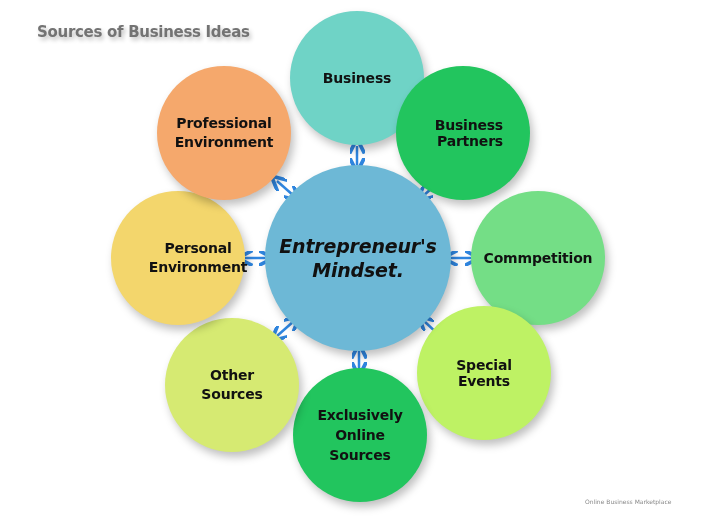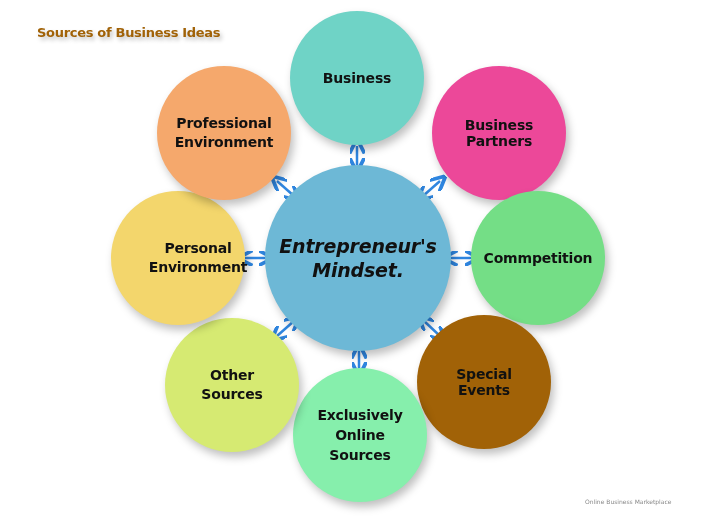--- a/index.html
+++ b/index.html
@@ -5,8 +5,8 @@
     html, body { margin: 0; padding: 0; background: #ffffff; }
     body { width: 720px; height: 518px; position: relative; overflow: hidden;
            font-family: "DejaVu Sans", sans-serif; }
-    .title { position: absolute; left: 37px; top: 20px; font-size: 13px; font-weight: bold;
-             color: #a16207; line-height: 25px; width: 240px;
+    .title { position: absolute; left: 37px; top: 20px; font-size: 15px; font-weight: bold;
+             color: #737373; line-height: 25px; width: 240px;
              text-shadow: 2px 3px 4px rgba(0,0,0,0.25); letter-spacing: -0.3px; }
     .circle { position: absolute; border-radius: 50%; display: flex; align-items: center;
               justify-content: center; text-align: center; font-weight: bold; color: #111;

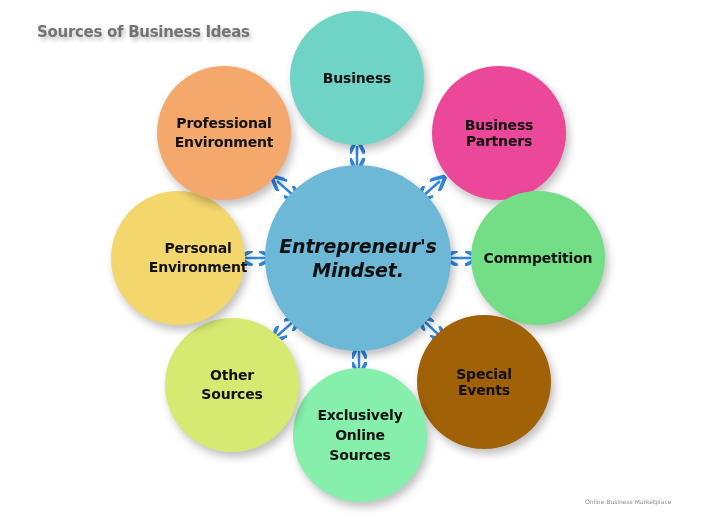--- a/index.html
+++ b/index.html
@@ -46,7 +46,7 @@
 <div class="circle" style="left:290px;top:11px;width:134px;height:134px;background:#6fd3c6;">
   <span>Business</span>
 </div>
-<div class="circle" style="left:432px;top:66px;width:134px;height:134px;background:#ec4899;">
+<div class="circle" style="left:396px;top:66px;width:134px;height:134px;background:#22c55e;text-align:right;">
   <span style="width:80px;">Business Partners</span>
 </div>
 <div class="circle" style="left:471px;top:191px;width:134px;height:134px;background:#74de86;">

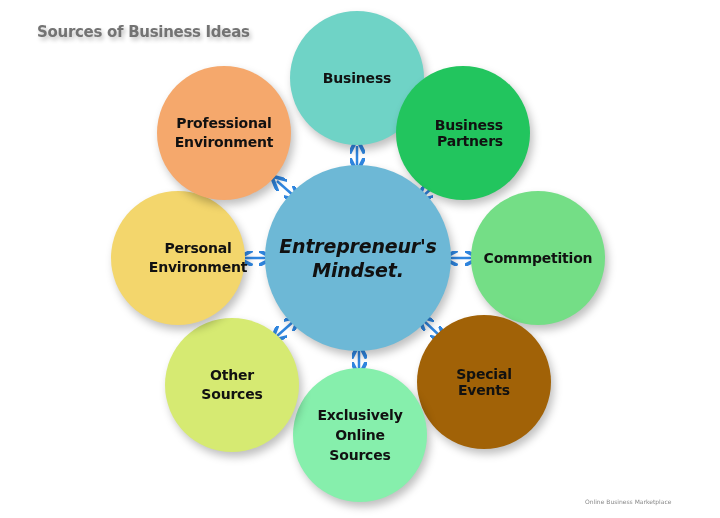--- a/index.html
+++ b/index.html
@@ -52,7 +52,7 @@
 <div class="circle" style="left:471px;top:191px;width:134px;height:134px;background:#74de86;">
   <span>Commpetition</span>
 </div>
-<div class="circle" style="left:417px;top:315px;width:134px;height:134px;background:#a16207;">
+<div class="circle" style="left:417px;top:306px;width:134px;height:134px;background:#bef264;">
   <span style="width:70px;">Special Events</span>
 </div>
 <div class="circle" style="left:293px;top:368px;width:134px;height:134px;background:#86efac;">

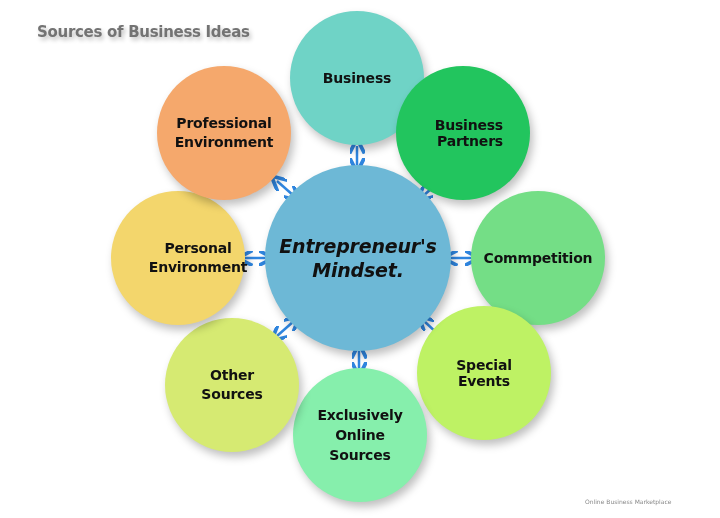--- a/index.html
+++ b/index.html
@@ -55,7 +55,7 @@
 <div class="circle" style="left:417px;top:306px;width:134px;height:134px;background:#bef264;">
   <span style="width:70px;">Special Events</span>
 </div>
-<div class="circle" style="left:293px;top:368px;width:134px;height:134px;background:#86efac;">
+<div class="circle" style="left:293px;top:368px;width:134px;height:134px;background:#22c55e;">
   <span style="width:95px;line-height:20px;">Exclusively Online Sources</span>
 </div>
 <div class="circle" style="left:165px;top:318px;width:134px;height:134px;background:#d6ea72;">

